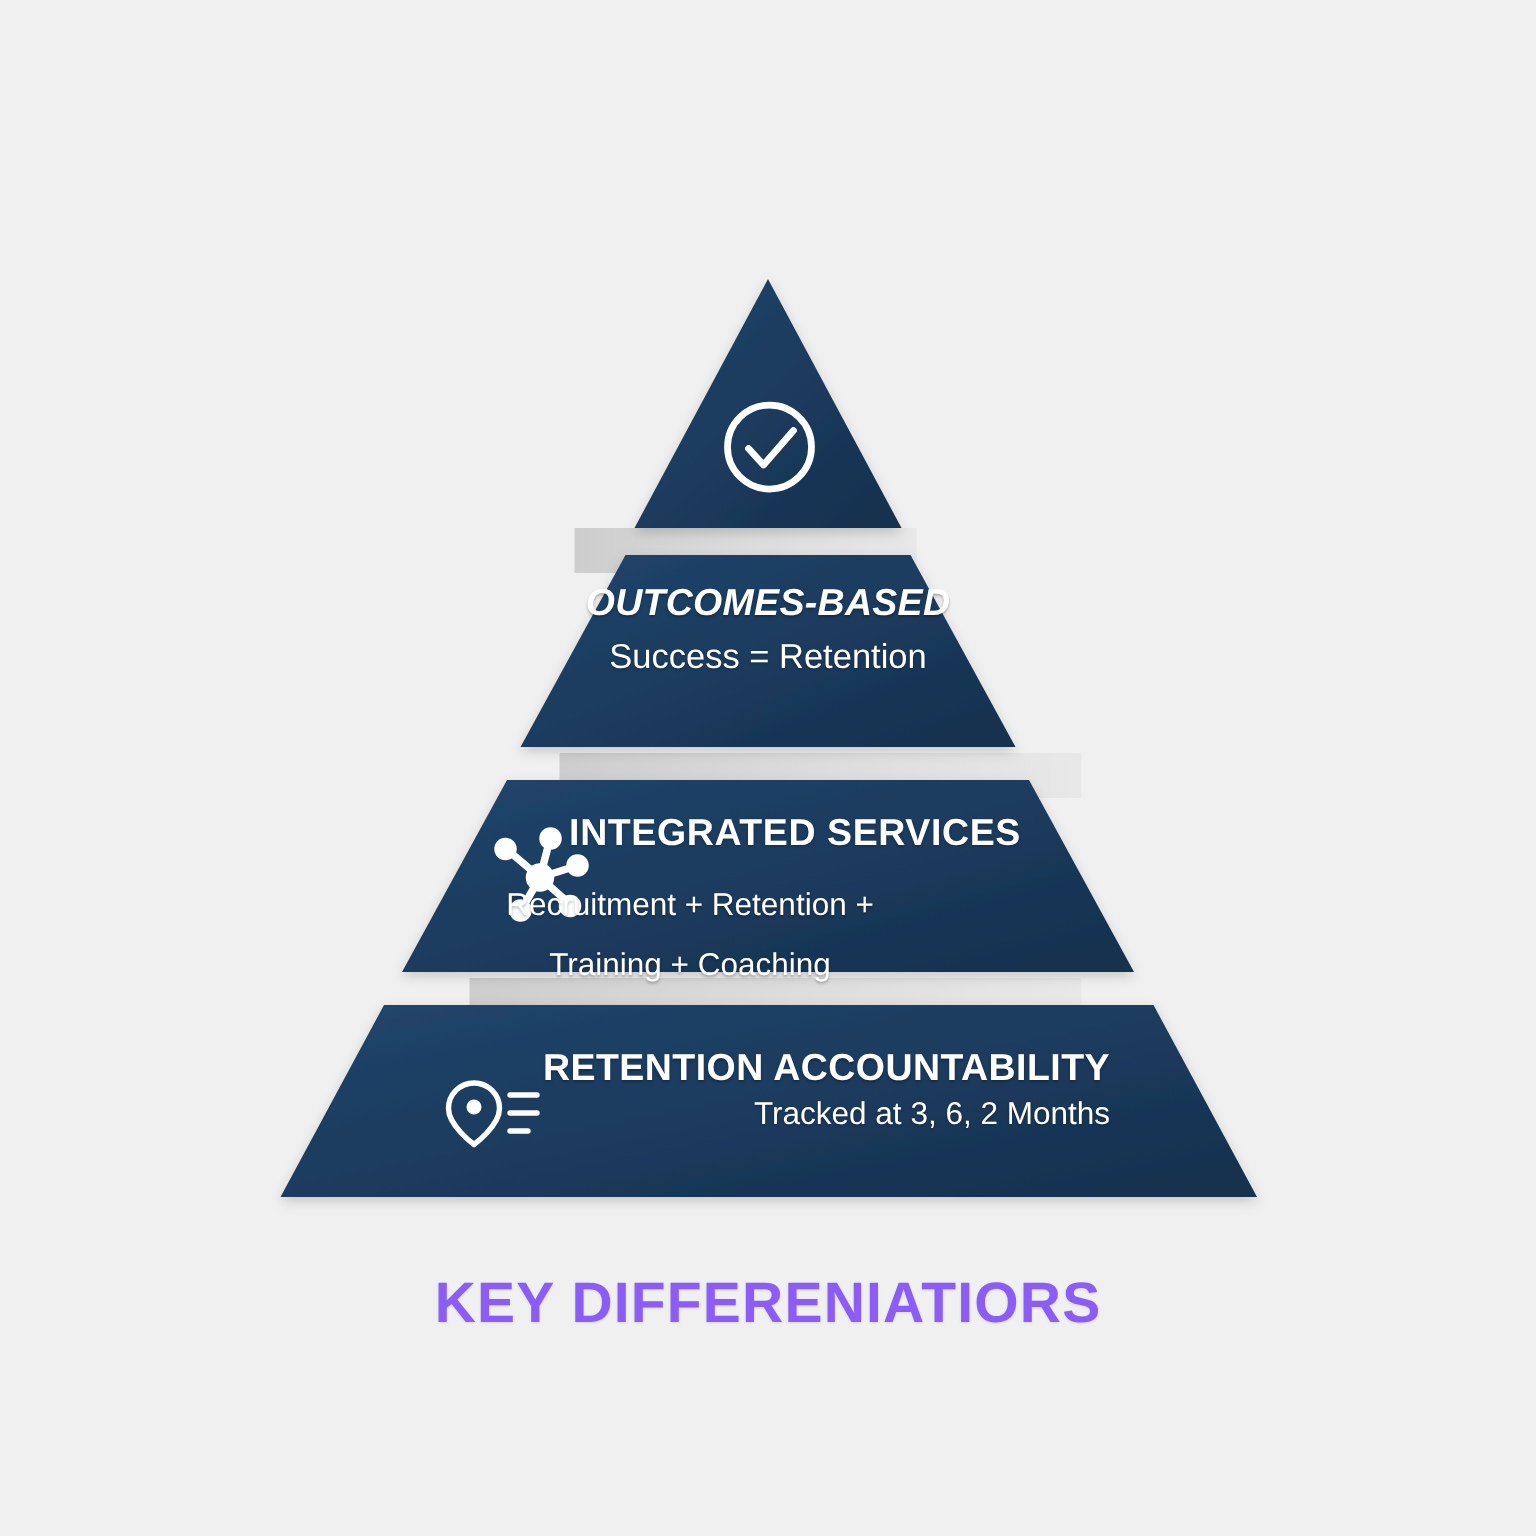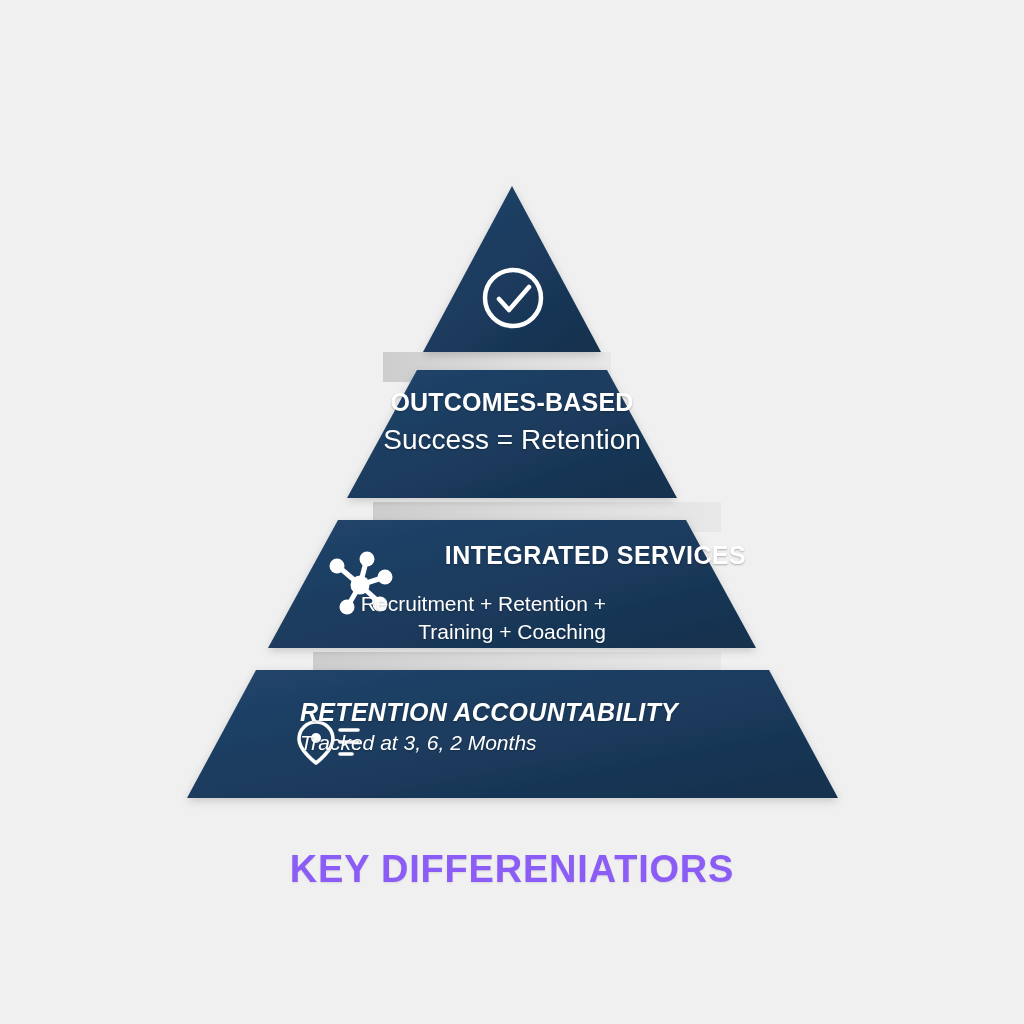--- a/index.html
+++ b/index.html
@@ -58,6 +58,7 @@
   #tier2-text .tier-title {
     font-size: 25px;
     line-height: 1.18;
+    font-style: italic;
   }
   #tier2-text .tier-sub {
     font-size: 28px;

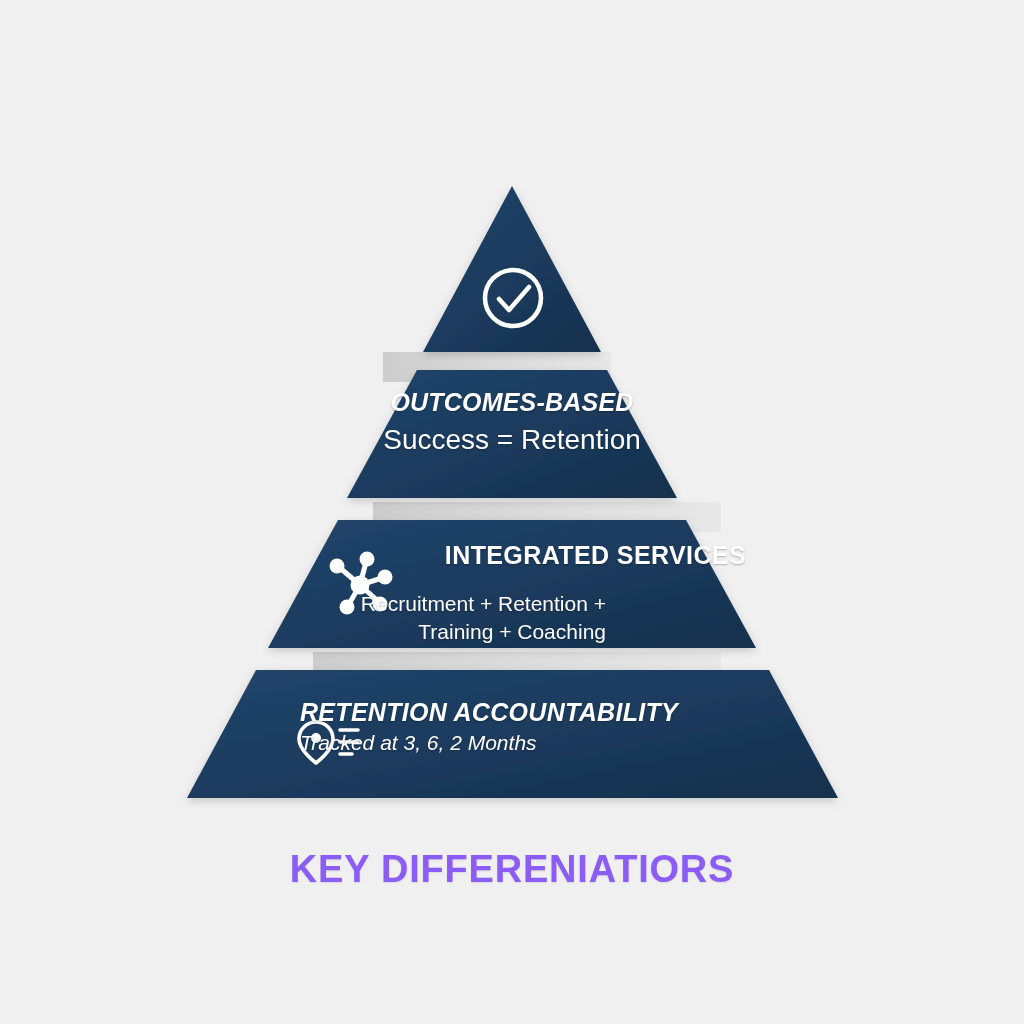--- a/index.html
+++ b/index.html
@@ -61,7 +61,7 @@
     font-style: italic;
   }
   #tier2-text .tier-sub {
-    font-size: 28px;
+    font-size: 23px;
     margin-top: 8px;
   }
 

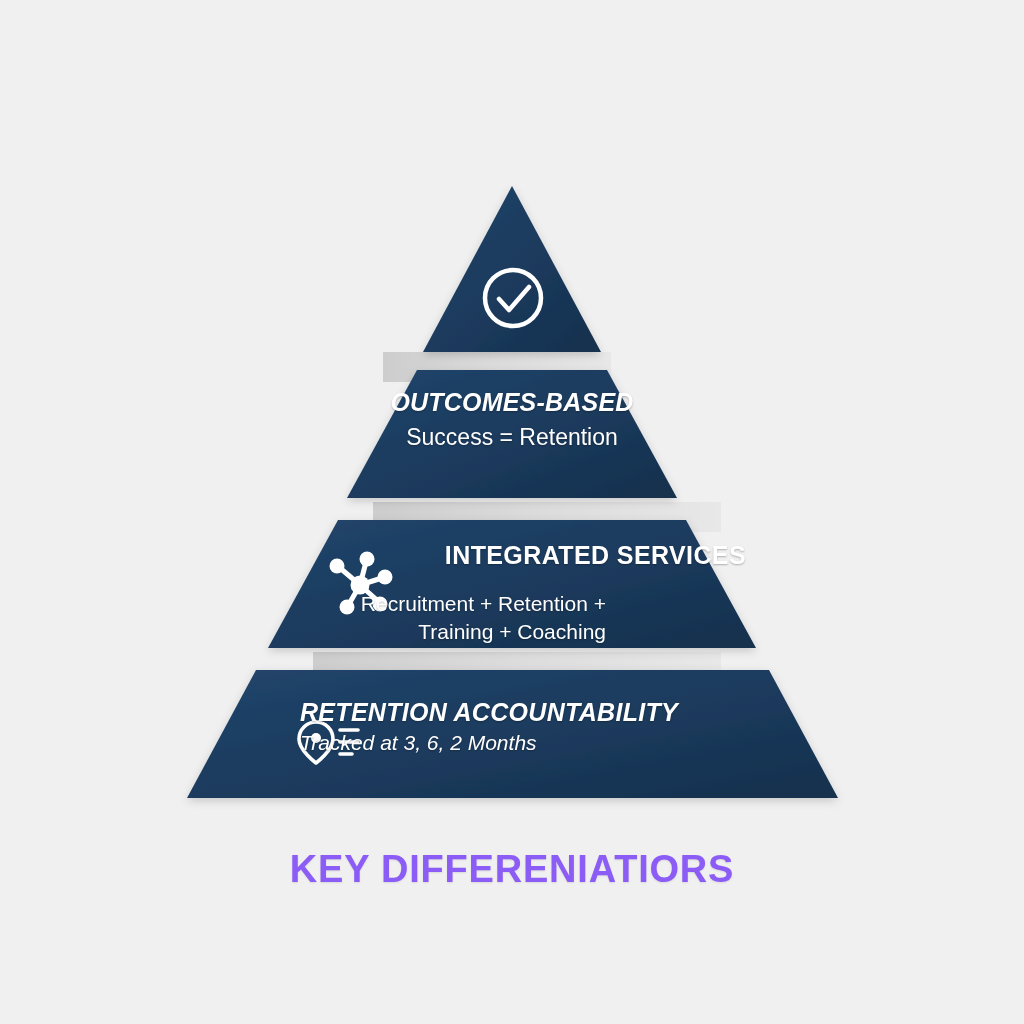--- a/index.html
+++ b/index.html
@@ -67,10 +67,10 @@
 
   
   #tier3-text {
-    left: 346px;
+    left: 330px;
     top: 543px;
     width: 400px;
-    text-align: right;
+    text-align: center;
   }
   #tier3-text .tier-title {
     font-size: 25px;

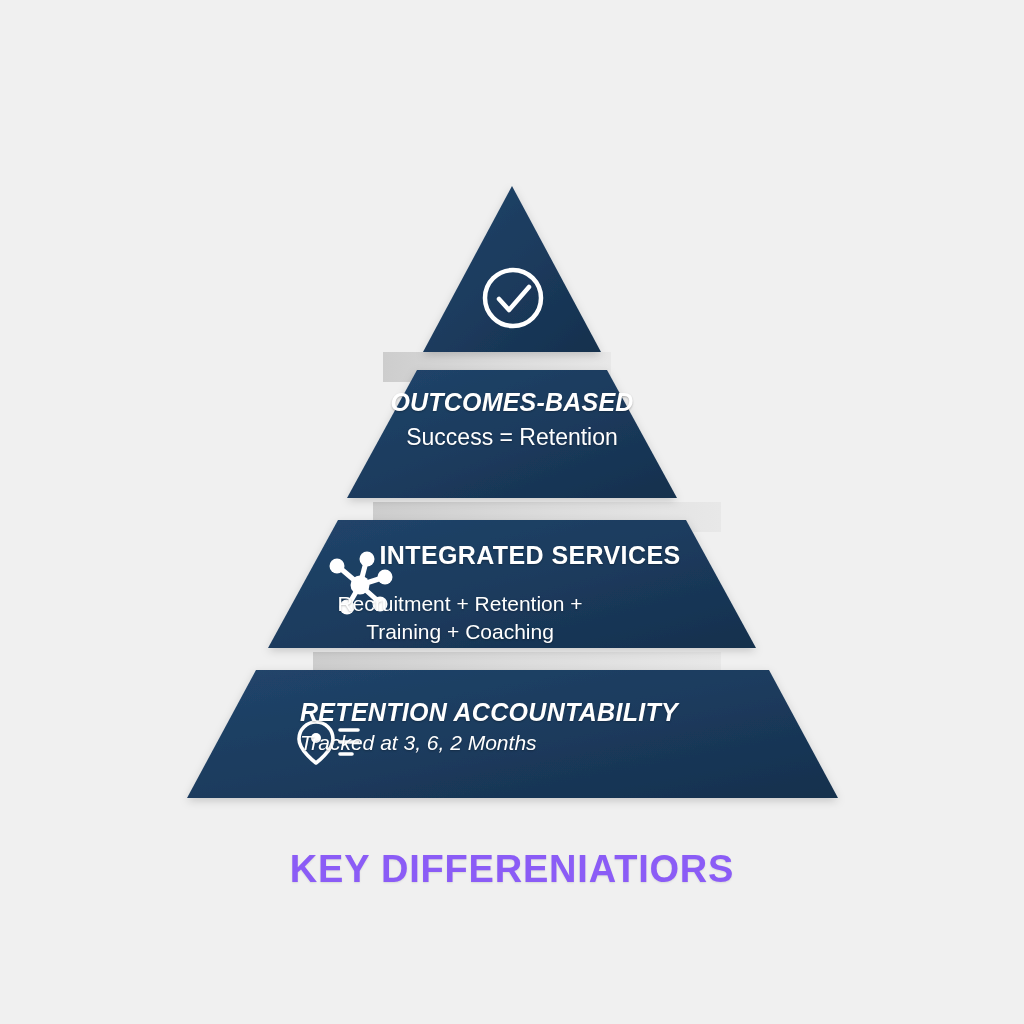--- a/index.html
+++ b/index.html
@@ -192,7 +192,7 @@
   <div class="tier-text" id="tier3-text">
     <div class="tier-title">INTEGRATED SERVICES</div>
     <div class="tier-sub">Recruitment + Retention +</div>
-    <div class="tier-sub" style="margin-top:0">Training + Coaching</div>
+    <div class="tier-sub" style="margin-top:12px">Training + Coaching</div>
   </div>
 
   <div class="tier-text" id="tier4-text">

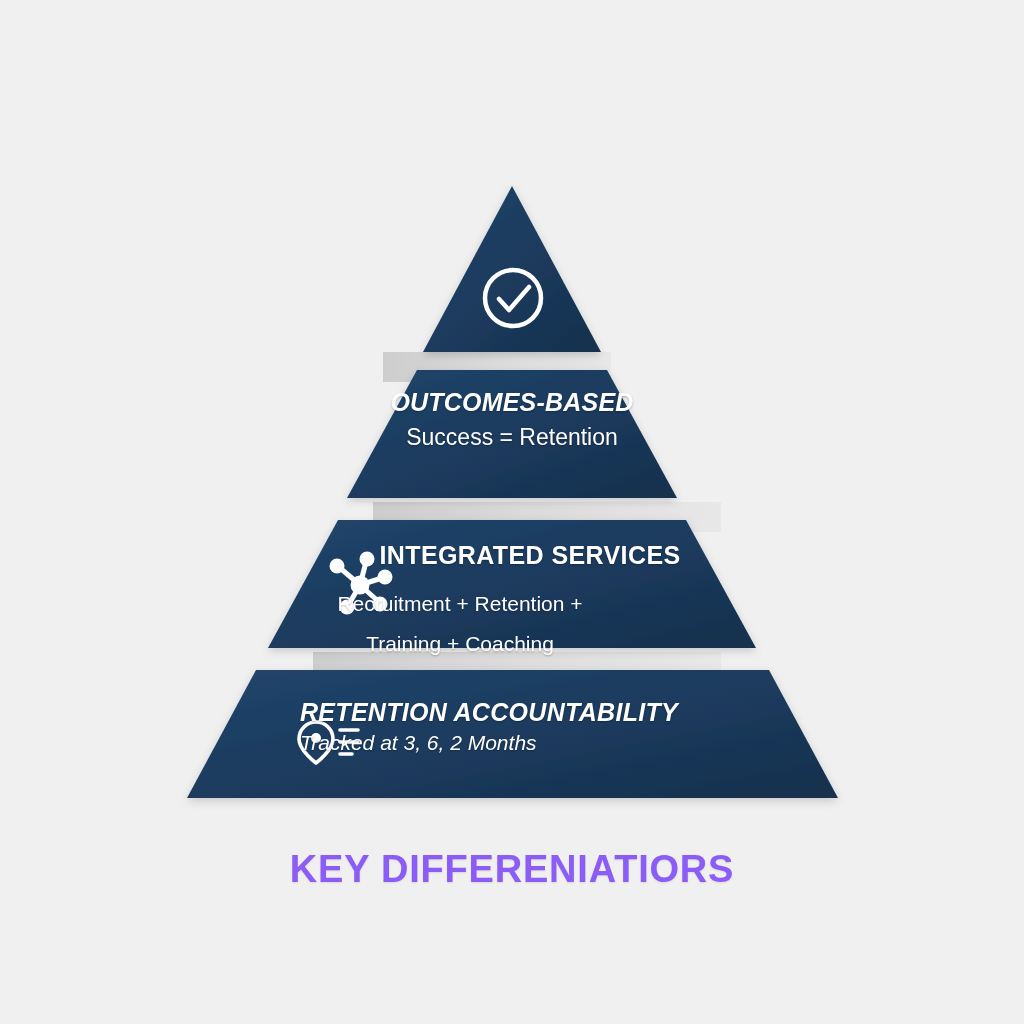--- a/index.html
+++ b/index.html
@@ -89,8 +89,7 @@
     left: 300px;
     top: 700px;
     width: 440px;
-    text-align: left;
-    font-style: italic;
+    text-align: right;
   }
   #tier4-text .tier-title {
     font-size: 25px;

